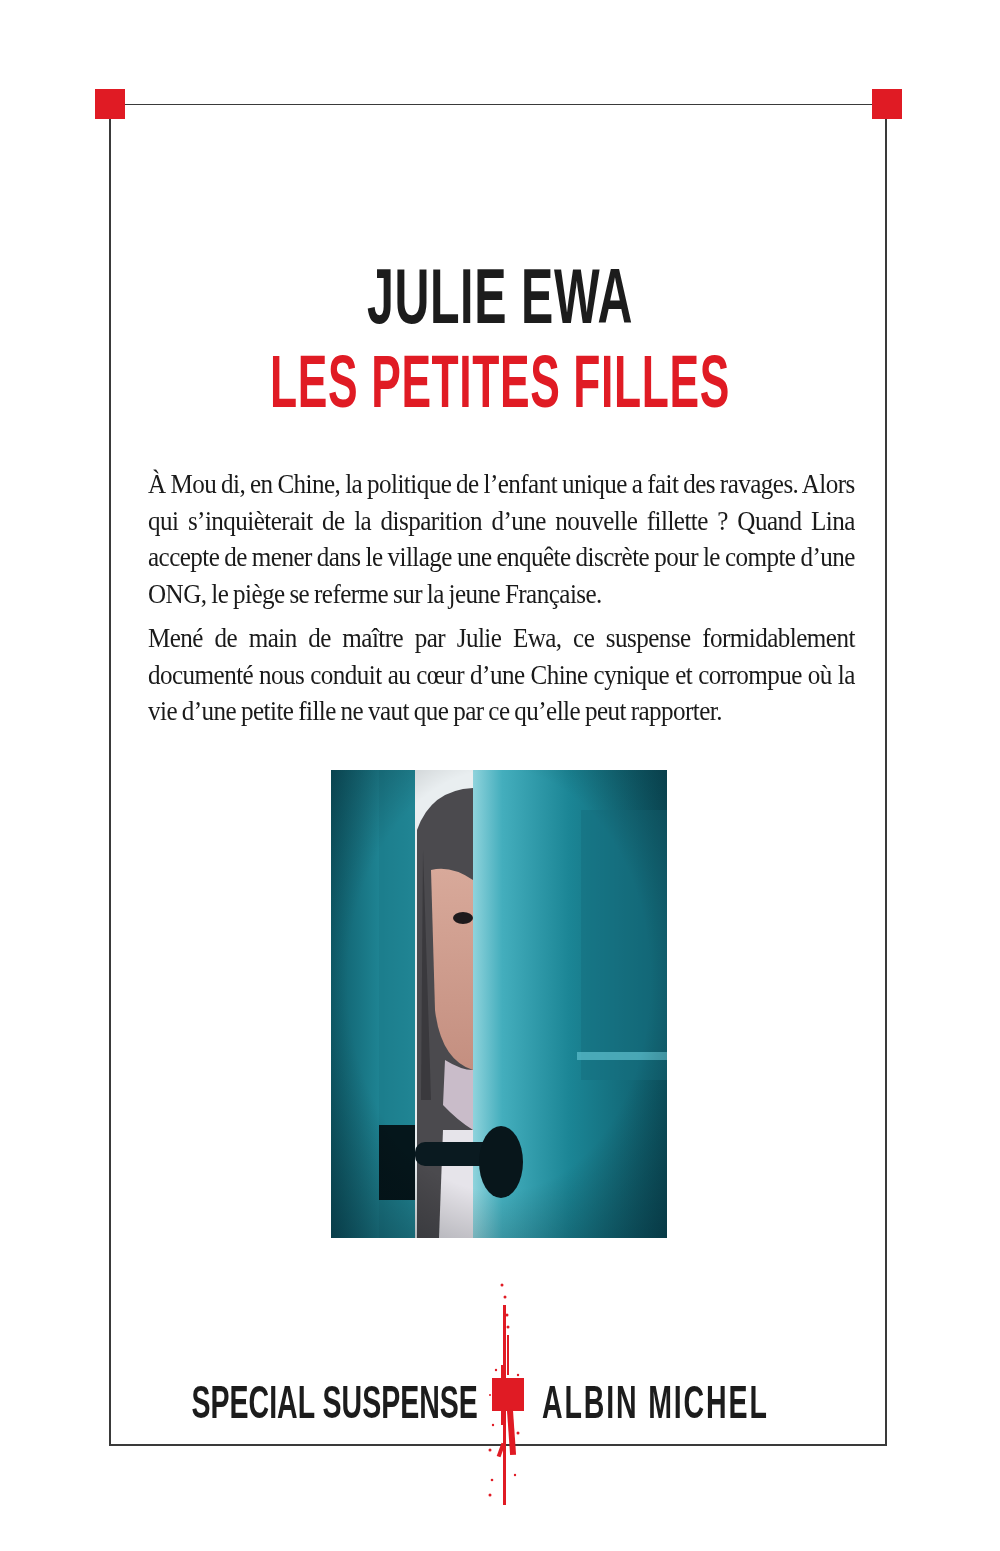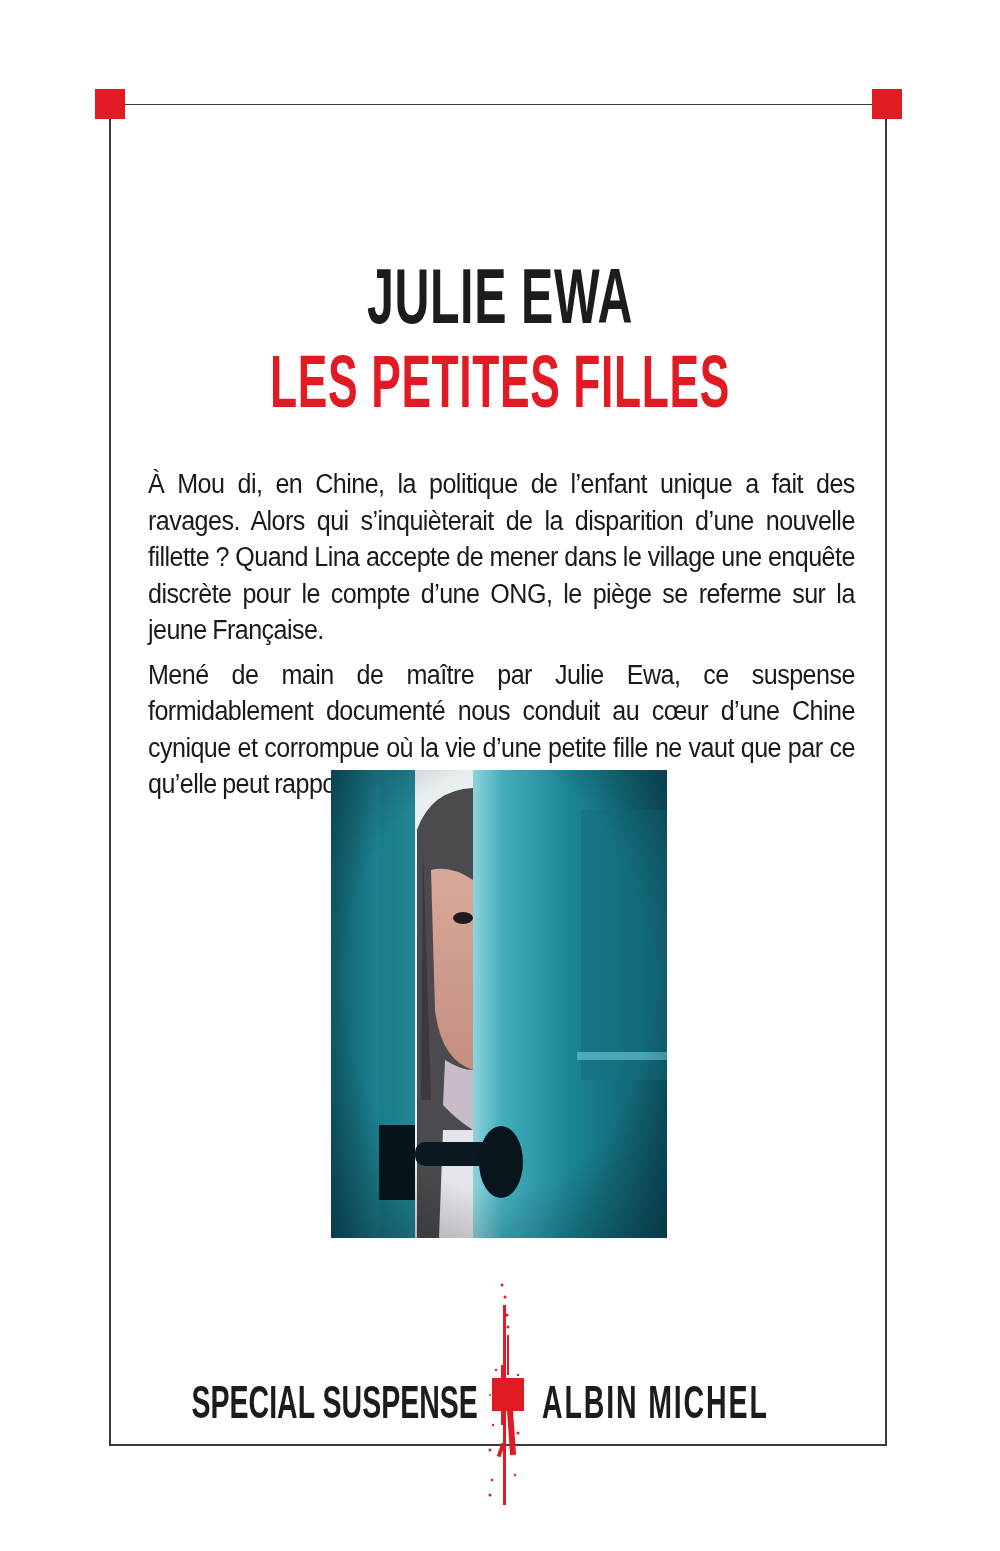--- a/index.html
+++ b/index.html
@@ -68,7 +68,7 @@
       left: 148px;
       width: 706px;
       top: 466px;
-      font-family: Liberation Sans, sans-serif;
+      font-family: Liberation Serif, serif;
       color: #1a1a1a;
     }
     .blurb p {

